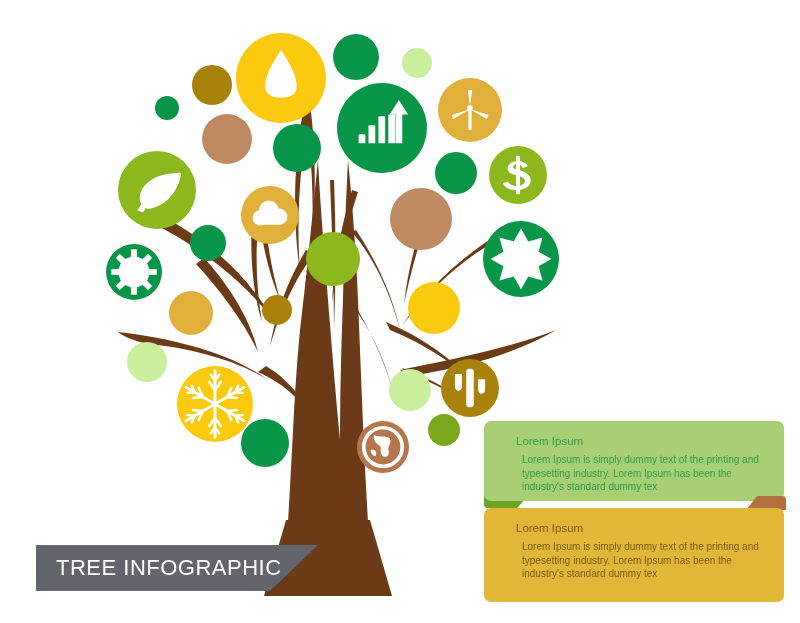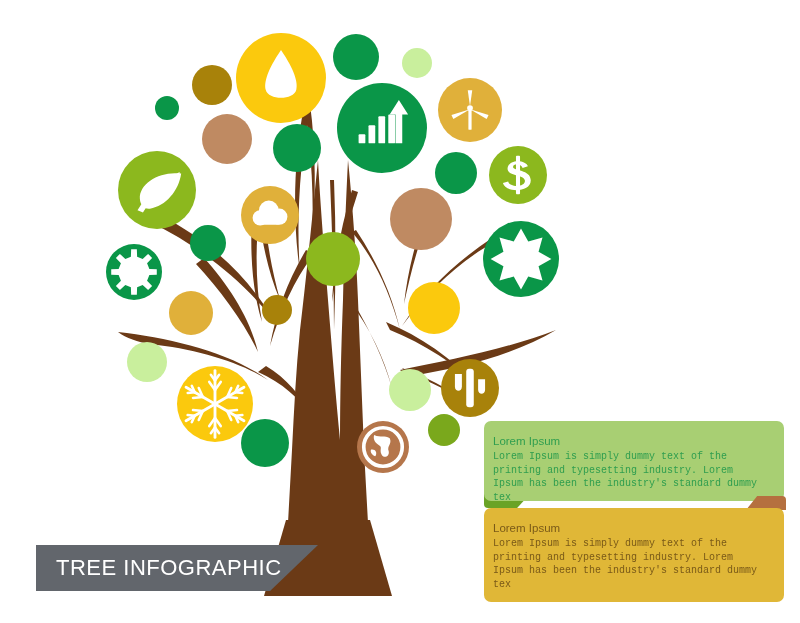--- a/index.html
+++ b/index.html
@@ -58,7 +58,7 @@
     position: absolute;
     box-sizing: border-box;
     border-radius: 7px;
-    padding: 14px 18px 12px 9px;
+    padding: 14px 18px 12px 32px;
   }
   .callout .c-title {
     font-size: 11.5px;

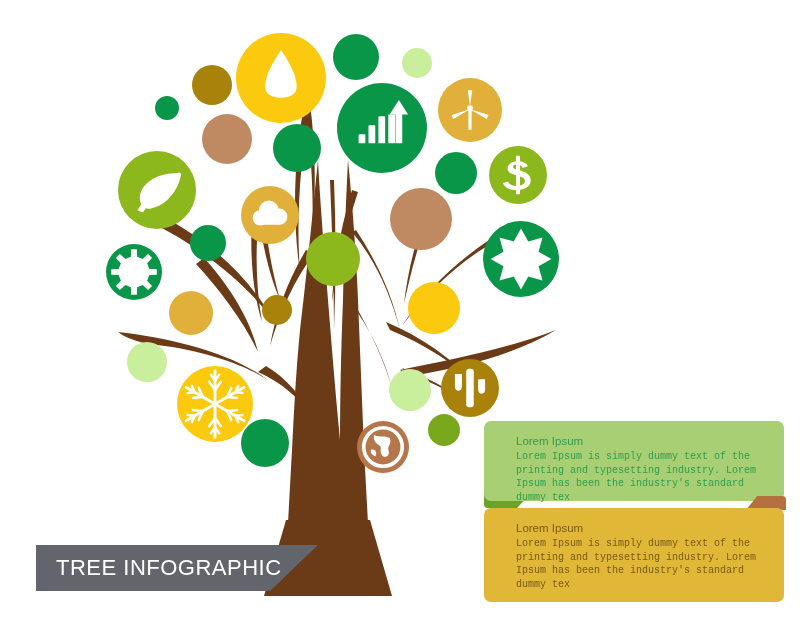--- a/index.html
+++ b/index.html
@@ -68,9 +68,9 @@
   .callout .c-body {
     font-size: 10px;
     line-height: 13.5px;
-    margin: 0;
+    margin: 6px;
     max-width: 285px;
-    font-family: Liberation Mono, monospace;
+    font-family: Liberation Sans, sans-serif;
   }
   #callout-green {
     left: 484px;

